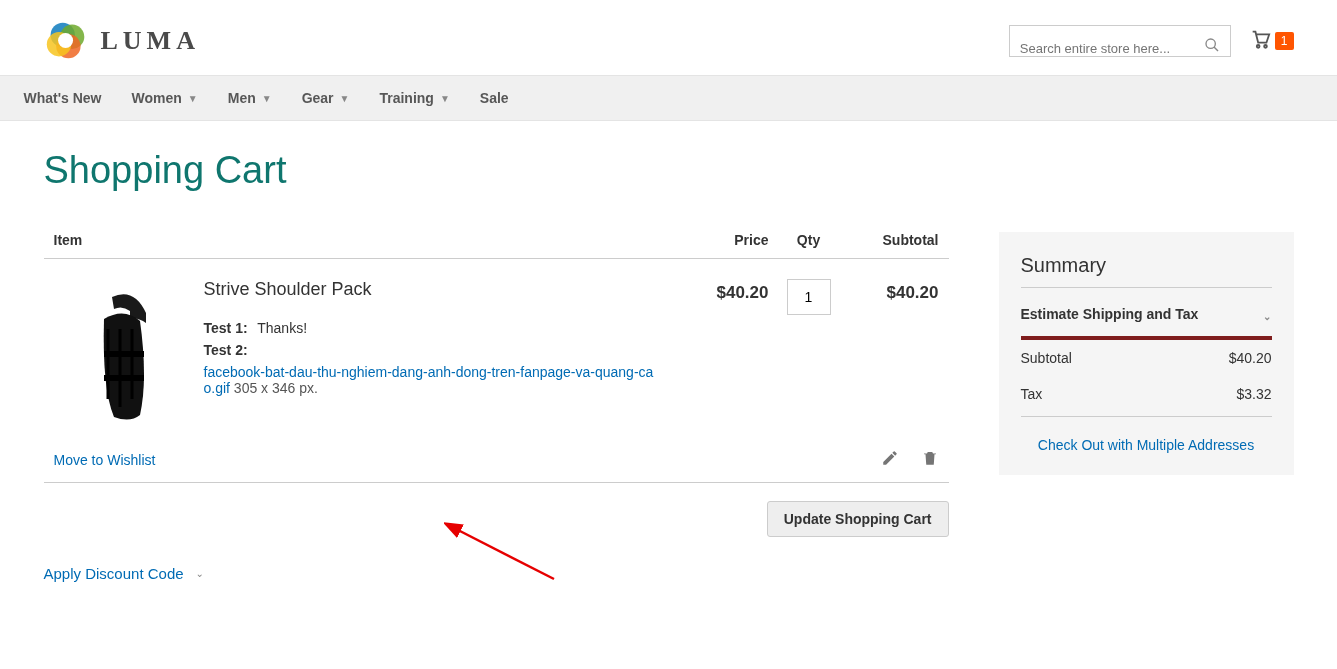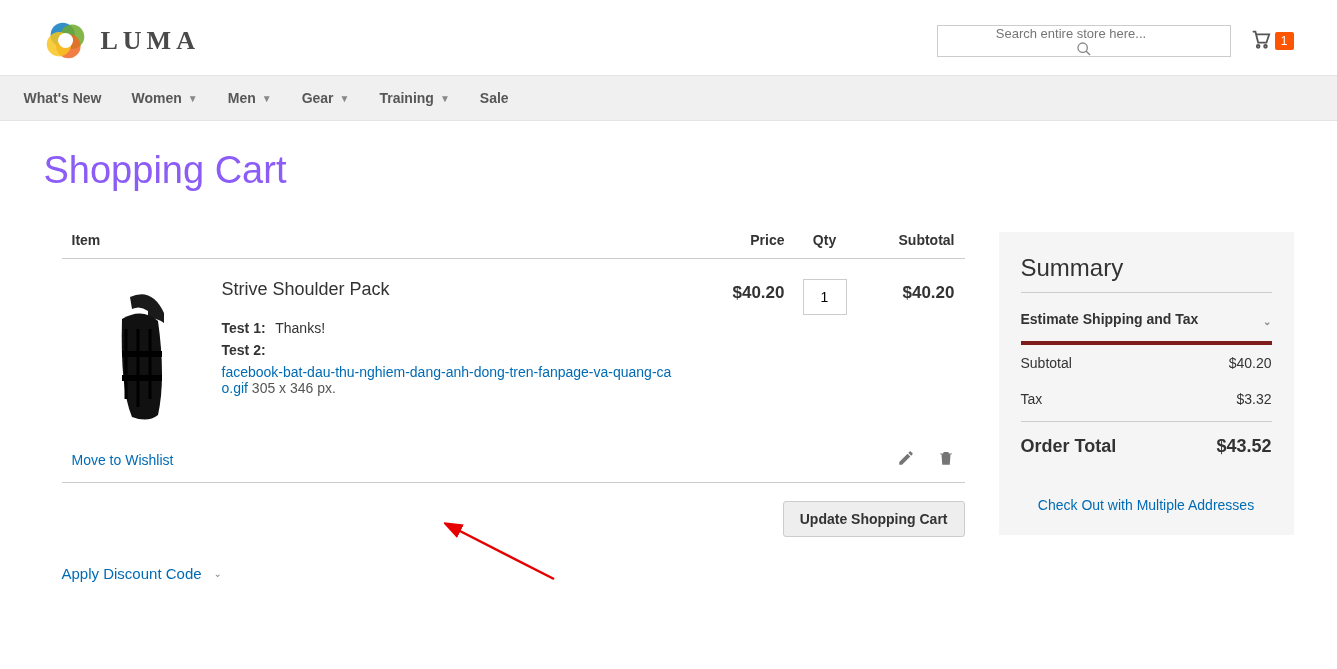--- a/index.html
+++ b/index.html
@@ -12,7 +12,7 @@
   .logo-svg { width: 45px; height: 45px; }
   .logo-text { font-size: 26px; letter-spacing: 5px; font-weight: 600; color: #4a4a4a; }
   .header-right { display: flex; align-items: center; gap: 18px; }
-  .search-box { display: flex; align-items: center; border: 1px solid #ccc; width: 294px; height: 32px; padding: 0 10px; flex-direction: column; }
+  .search-box { display: flex; align-items: flex-end; border: 1px solid #ccc; width: 222px; height: 32px; padding: 0 10px; }
   .search-box input { border: none; outline: none; flex: 1; font-size: 13px; color: #666; }
   .search-box .sicon { color: #888; }
   .cart-wrap { display: flex; align-items: center; gap: 4px; }

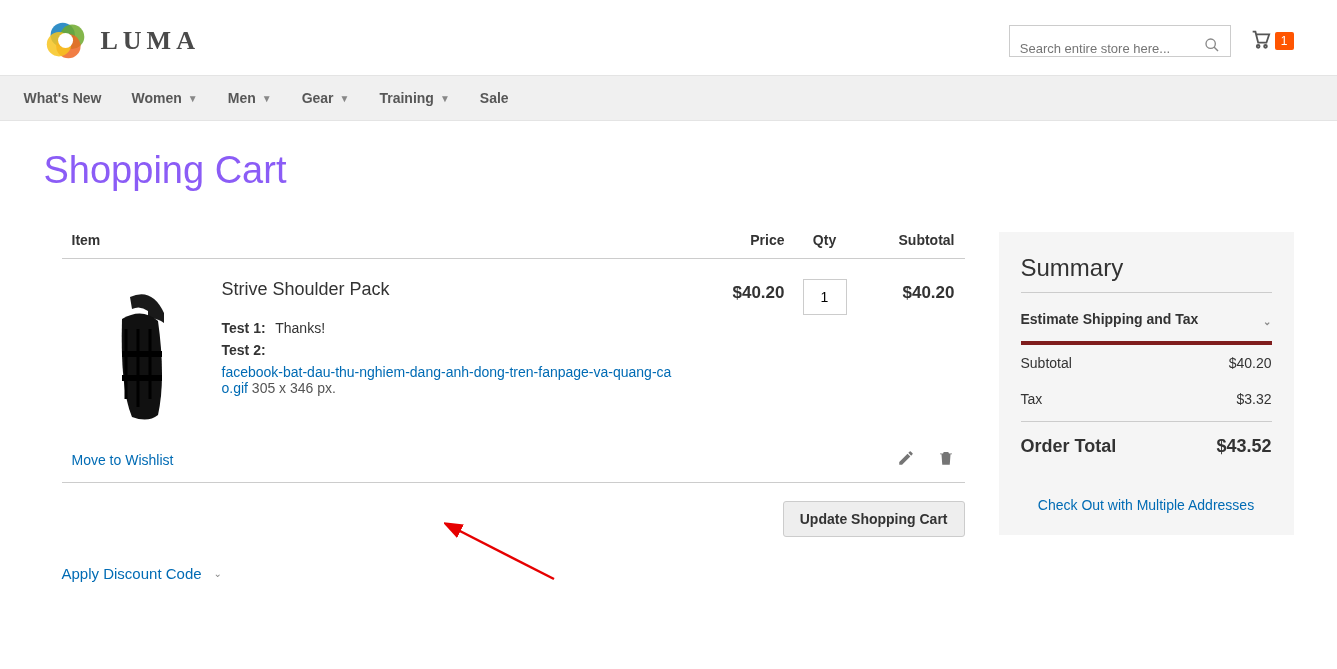--- a/index.html
+++ b/index.html
@@ -26,7 +26,7 @@
   .chev { font-size: 10px; color: #888; }
 
   
-  .page-title { font-size: 38px; font-weight: 300; color: #8b5cf6; margin: 28px 0 40px; }
+  .page-title { font-size: 38px; font-weight: 300; color: #0f766e; margin: 28px 0 40px; }
 
   
   .main-flex { display: flex; gap: 34px; align-items: flex-start; margin-left: 18px; }

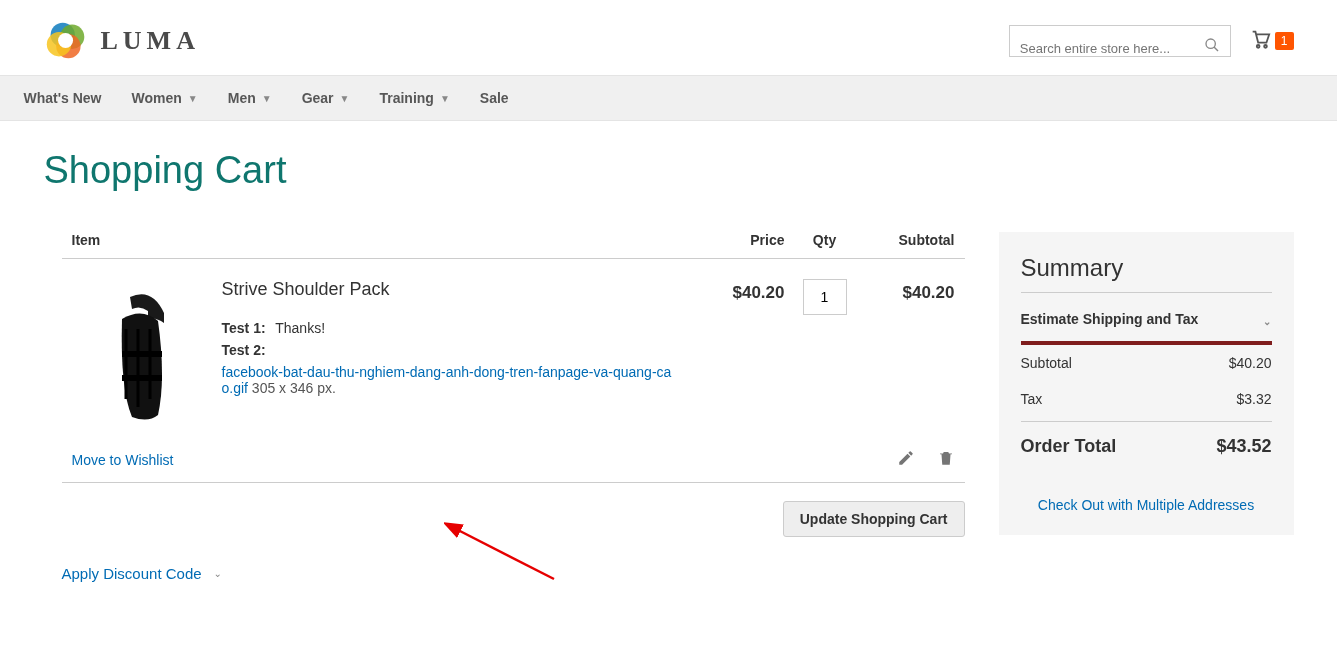--- a/index.html
+++ b/index.html
@@ -29,7 +29,7 @@
   .page-title { font-size: 38px; font-weight: 300; color: #0f766e; margin: 28px 0 40px; }
 
   
-  .main-flex { display: flex; gap: 34px; align-items: flex-start; margin-left: 18px; }
+  .main-flex { display: flex; gap: 50px; align-items: flex-start; }
   .cart-col { flex: 1; }
   .summary-col { width: 295px; background: #f5f5f5; padding: 22px; }
 

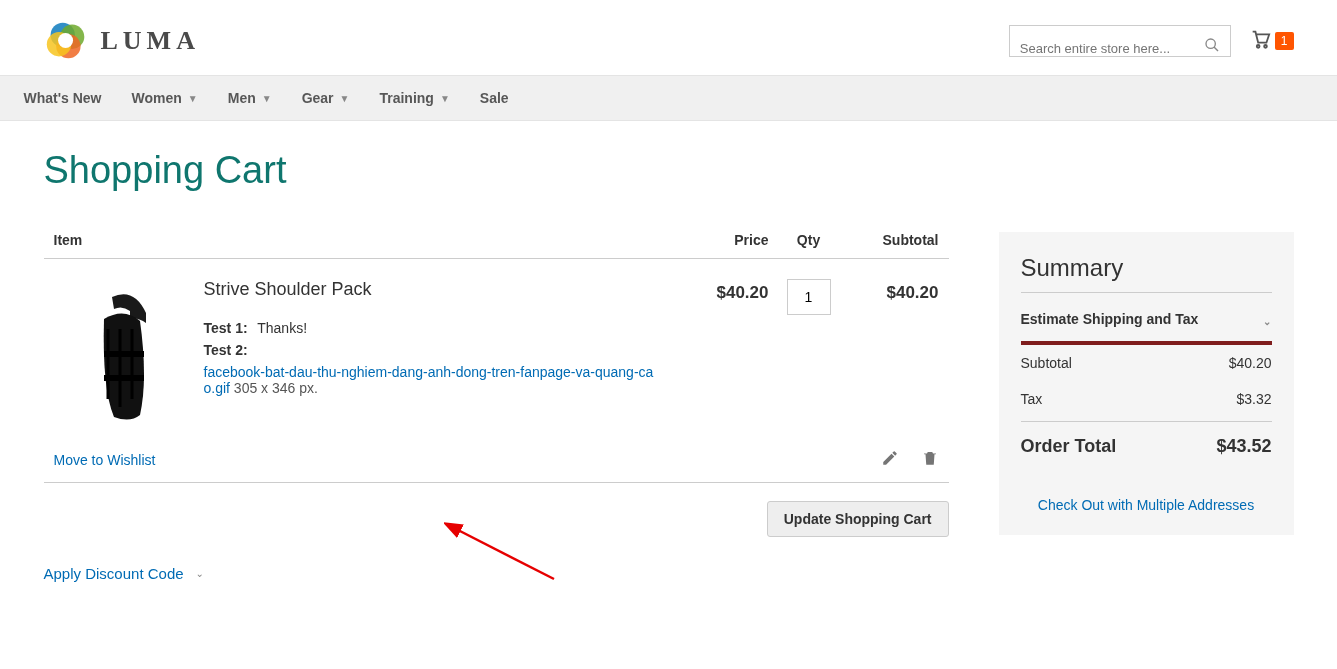--- a/index.html
+++ b/index.html
@@ -65,7 +65,7 @@
   .discount-toggle { color: #006bb4; font-size: 15px; display: flex; align-items: center; gap: 12px; cursor: pointer; margin-top: 10px; }
 
   
-  .summary-title { font-size: 24px; font-weight: 300; color: #333; border-bottom: 1px solid #ccc; padding-bottom: 10px; margin-bottom: 4px; }
+  .summary-title { font-size: 20px; font-weight: 300; color: #333; border-bottom: 1px solid #ccc; padding-bottom: 10px; margin-bottom: 4px; }
   .est-row { display: flex; justify-content: space-between; align-items: flex-end; padding: 14px 0; border-bottom: 4px solid #7f1d1d; font-weight: 600; cursor: pointer; }
   .sum-line { display: flex; justify-content: space-between; padding: 10px 0; font-size: 14px; }
   .sum-div { border-bottom: 1px solid #ccc; margin-top: 4px; }

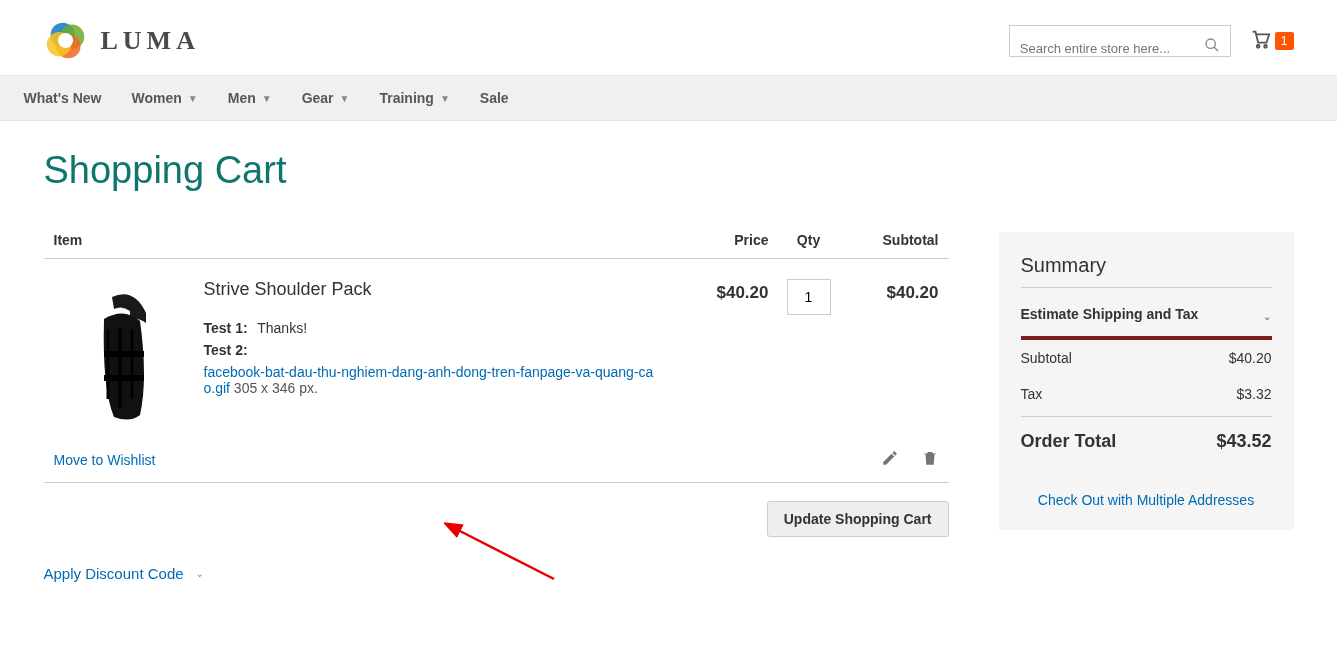--- a/index.html
+++ b/index.html
@@ -226,10 +226,6 @@
         <span>$3.32</span>
       </div>
       <div class="sum-div"></div>
-      <div class="order-total">
-        <span>Order Total</span>
-        <span>$43.52</span>
-      </div>
       <div class="multi-link">Check Out with Multiple Addresses</div>
     </div>
   </div>

